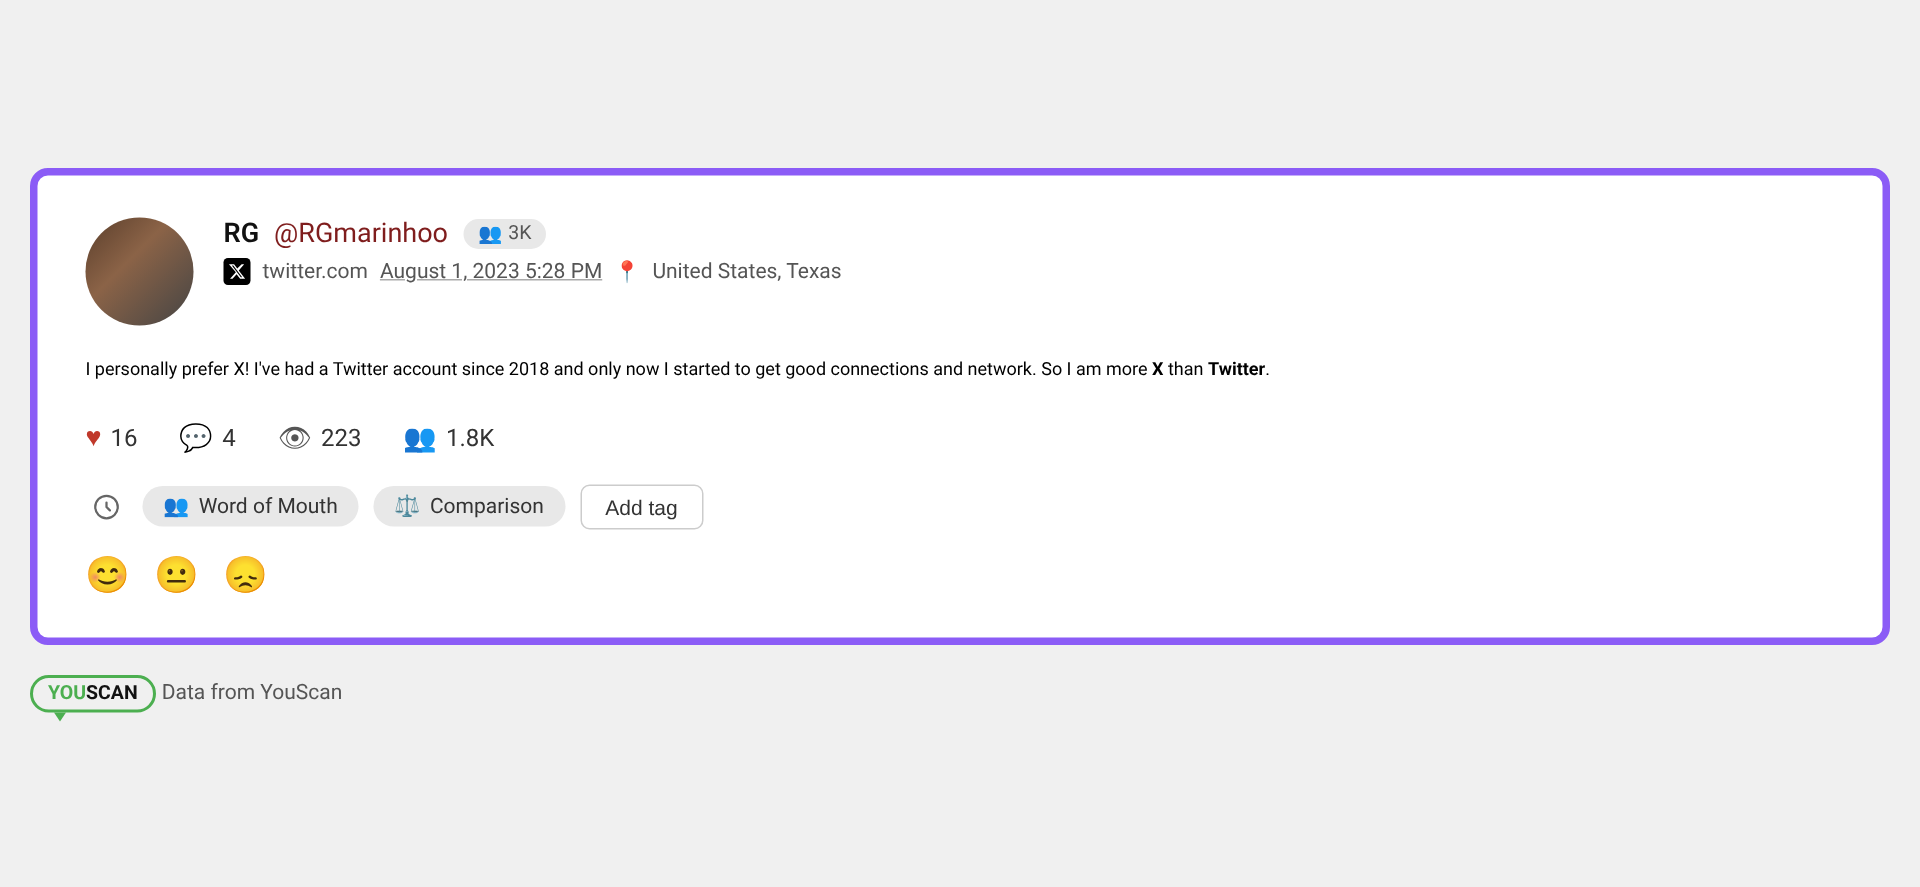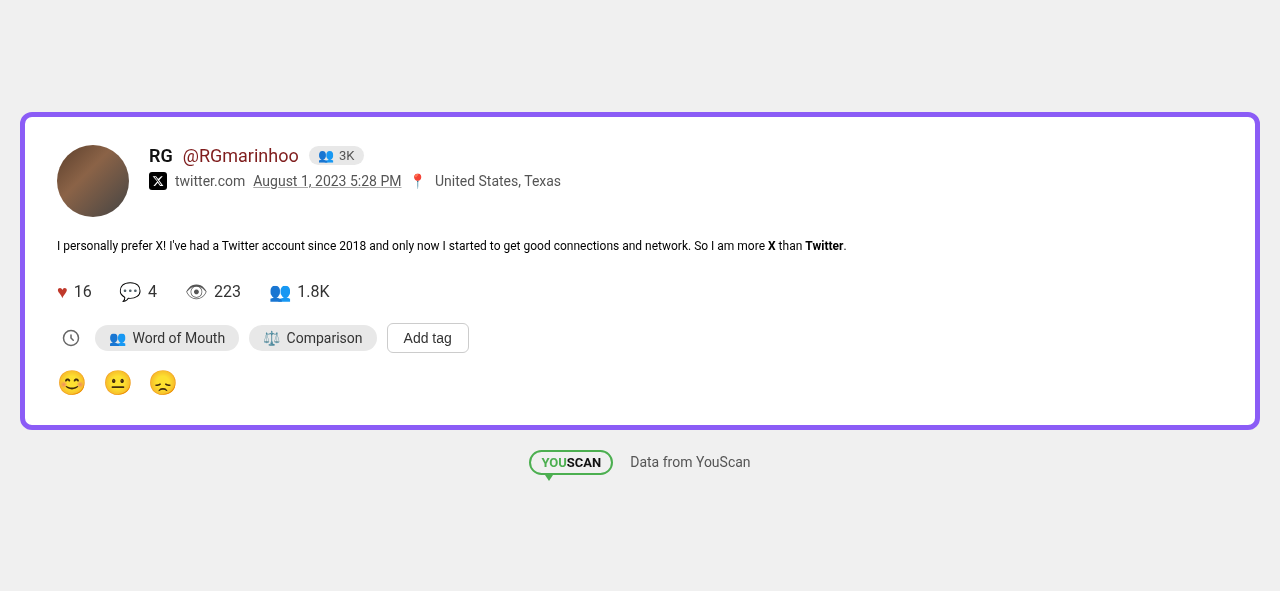--- a/index.html
+++ b/index.html
@@ -205,11 +205,10 @@
     .footer {
       display: flex;
       align-items: center;
-      gap: 17px;
+      gap: 4px;
       font-size: 14px;
       color: #555;
       padding: 4px 0;
-      justify-content: center;
     }
 
     .youscan-logo {

